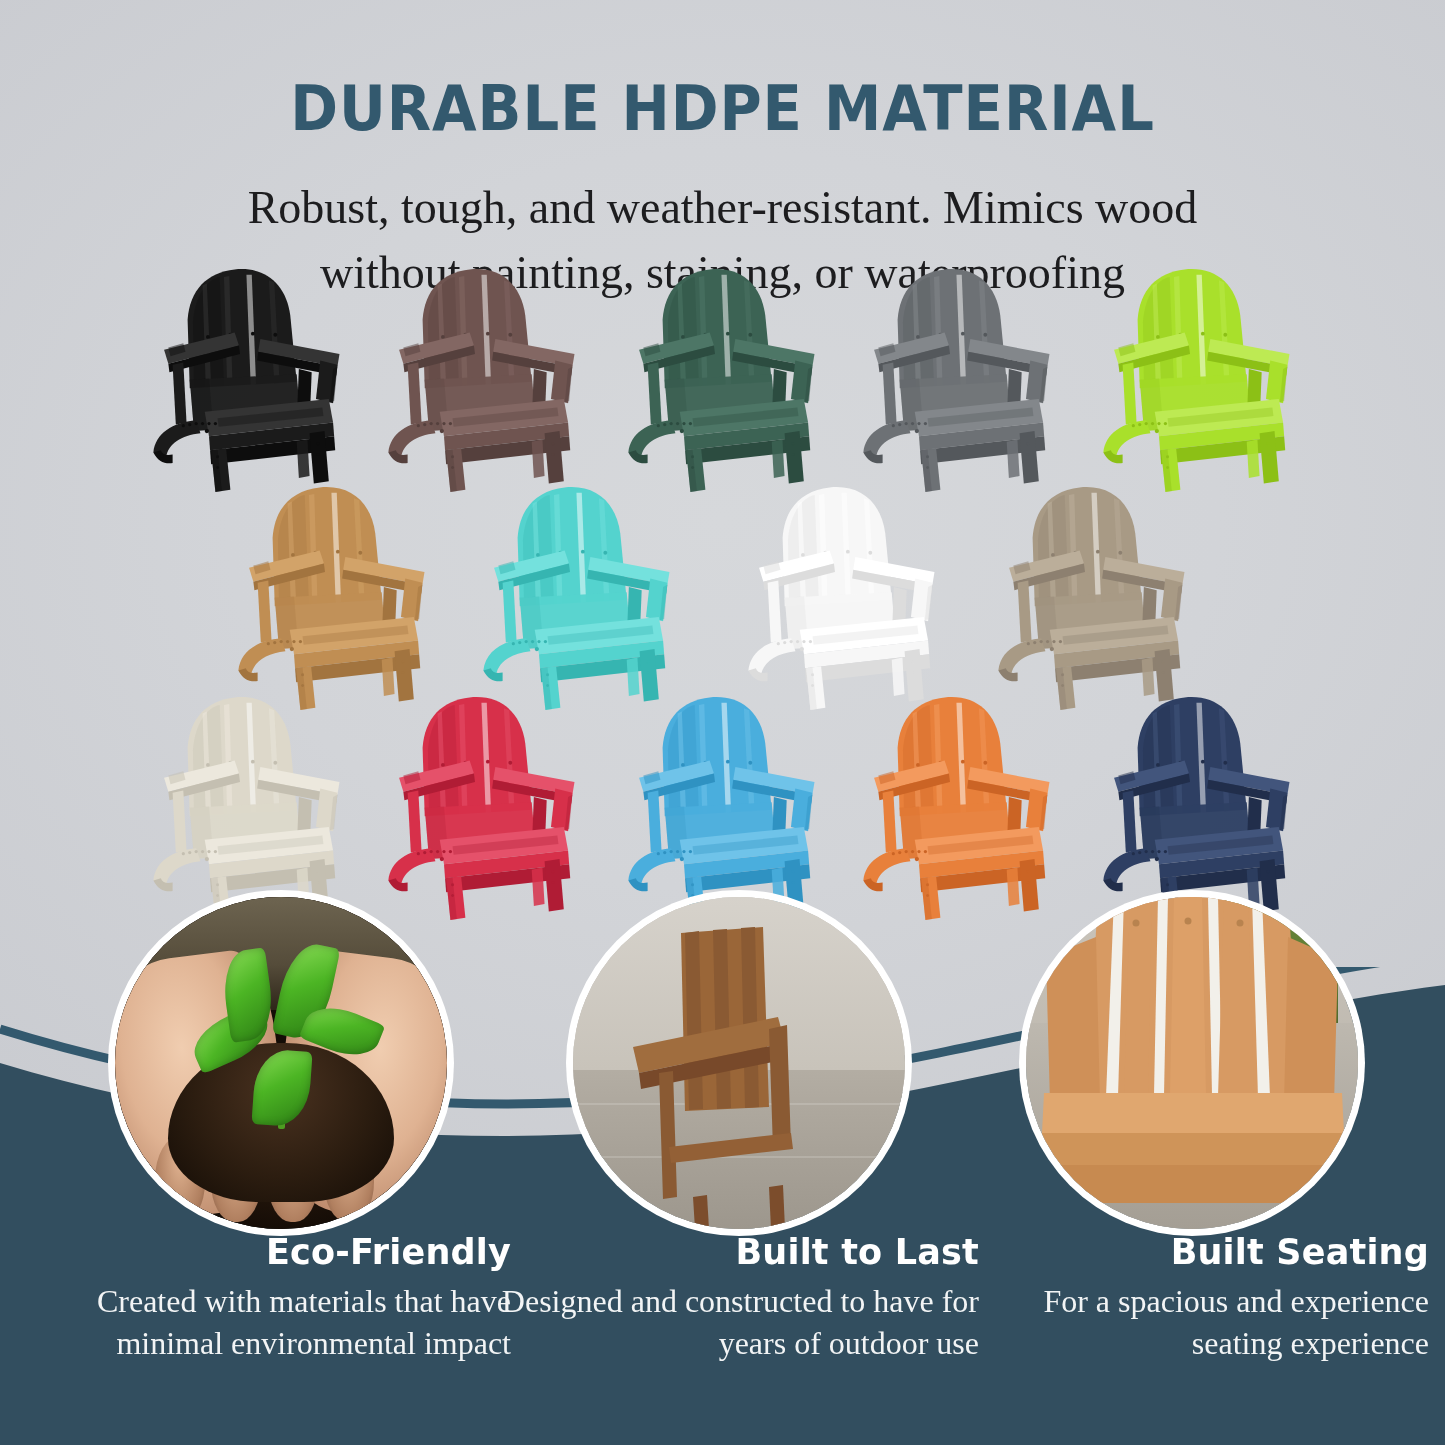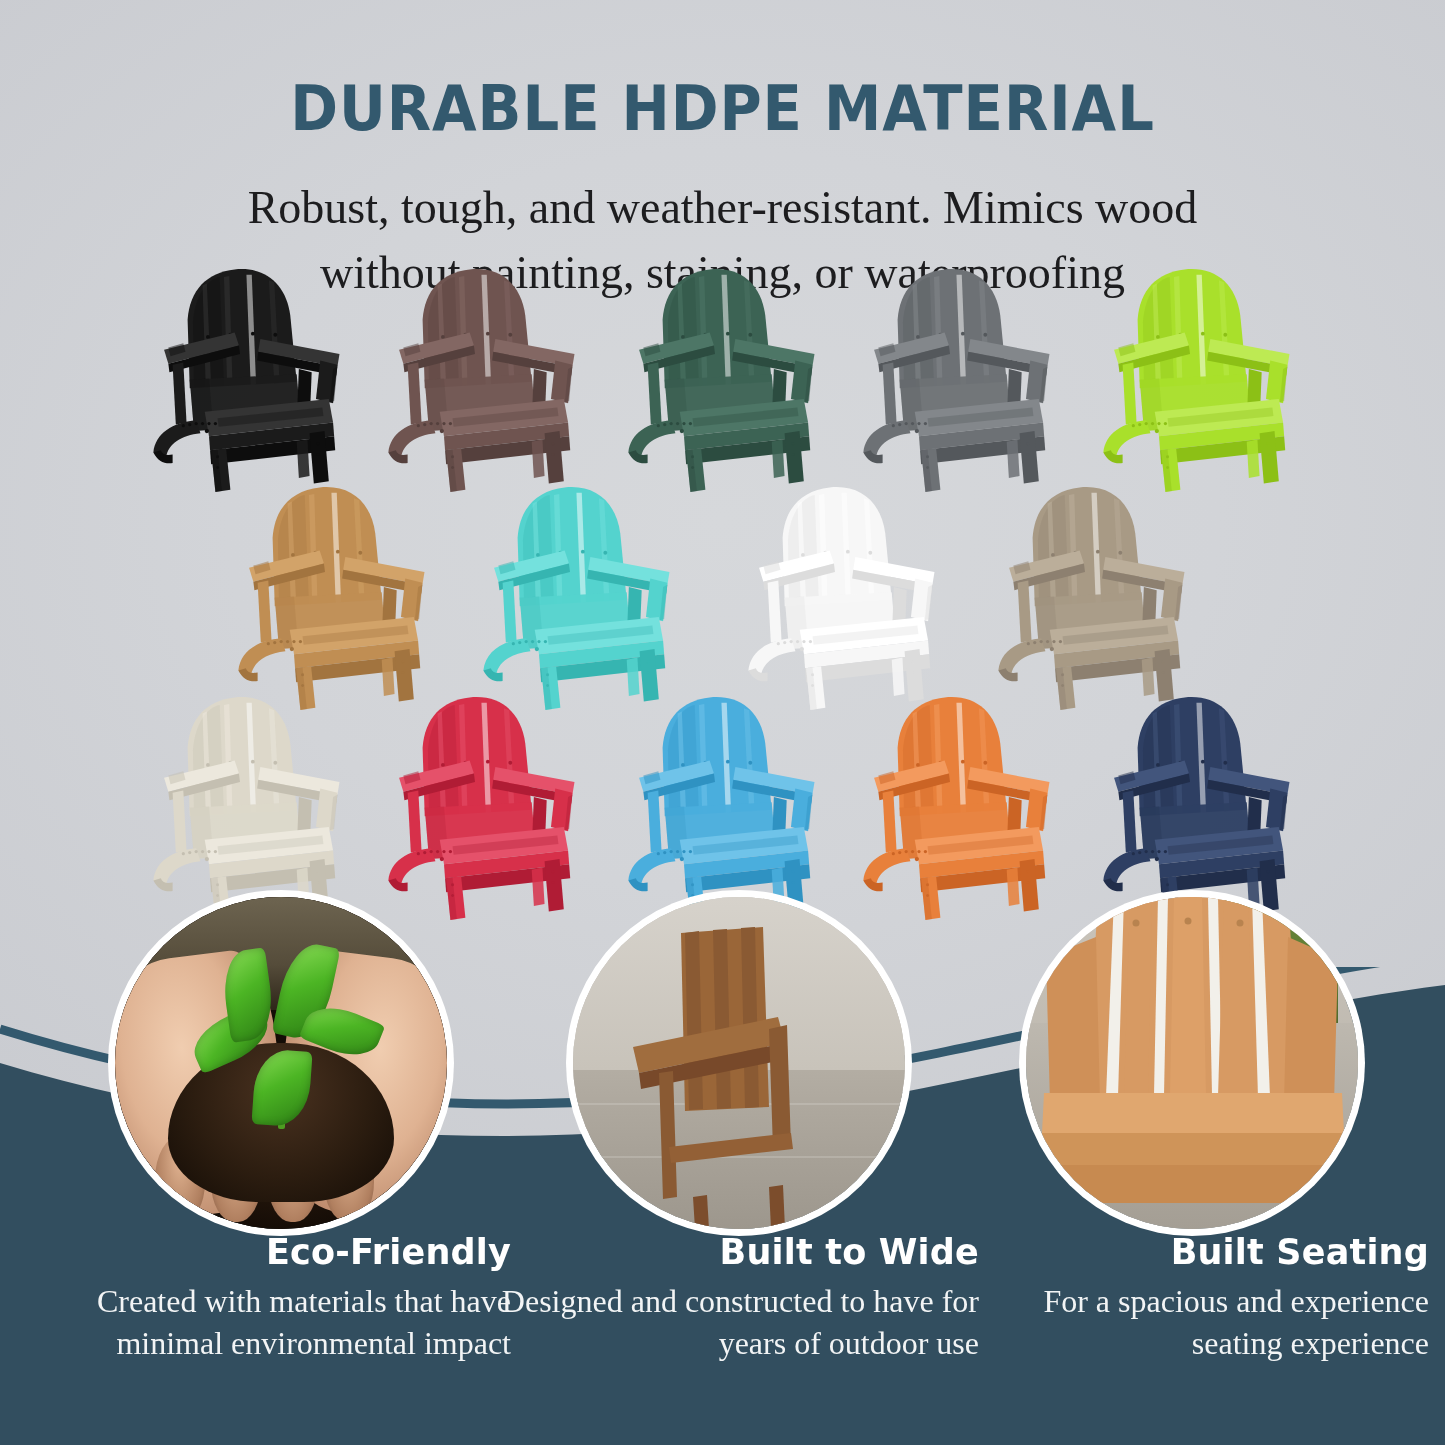--- a/index.html
+++ b/index.html
@@ -1032,7 +1032,7 @@
   </div>
 
   <div class="feat" style="left:497px;top:1232px;width:482px;">
-    <h3>Built to Wide</h3>
+    <h3>Built to Last</h3>
     <p>Designed and constructed to have for years of outdoor use</p>
   </div>
 

